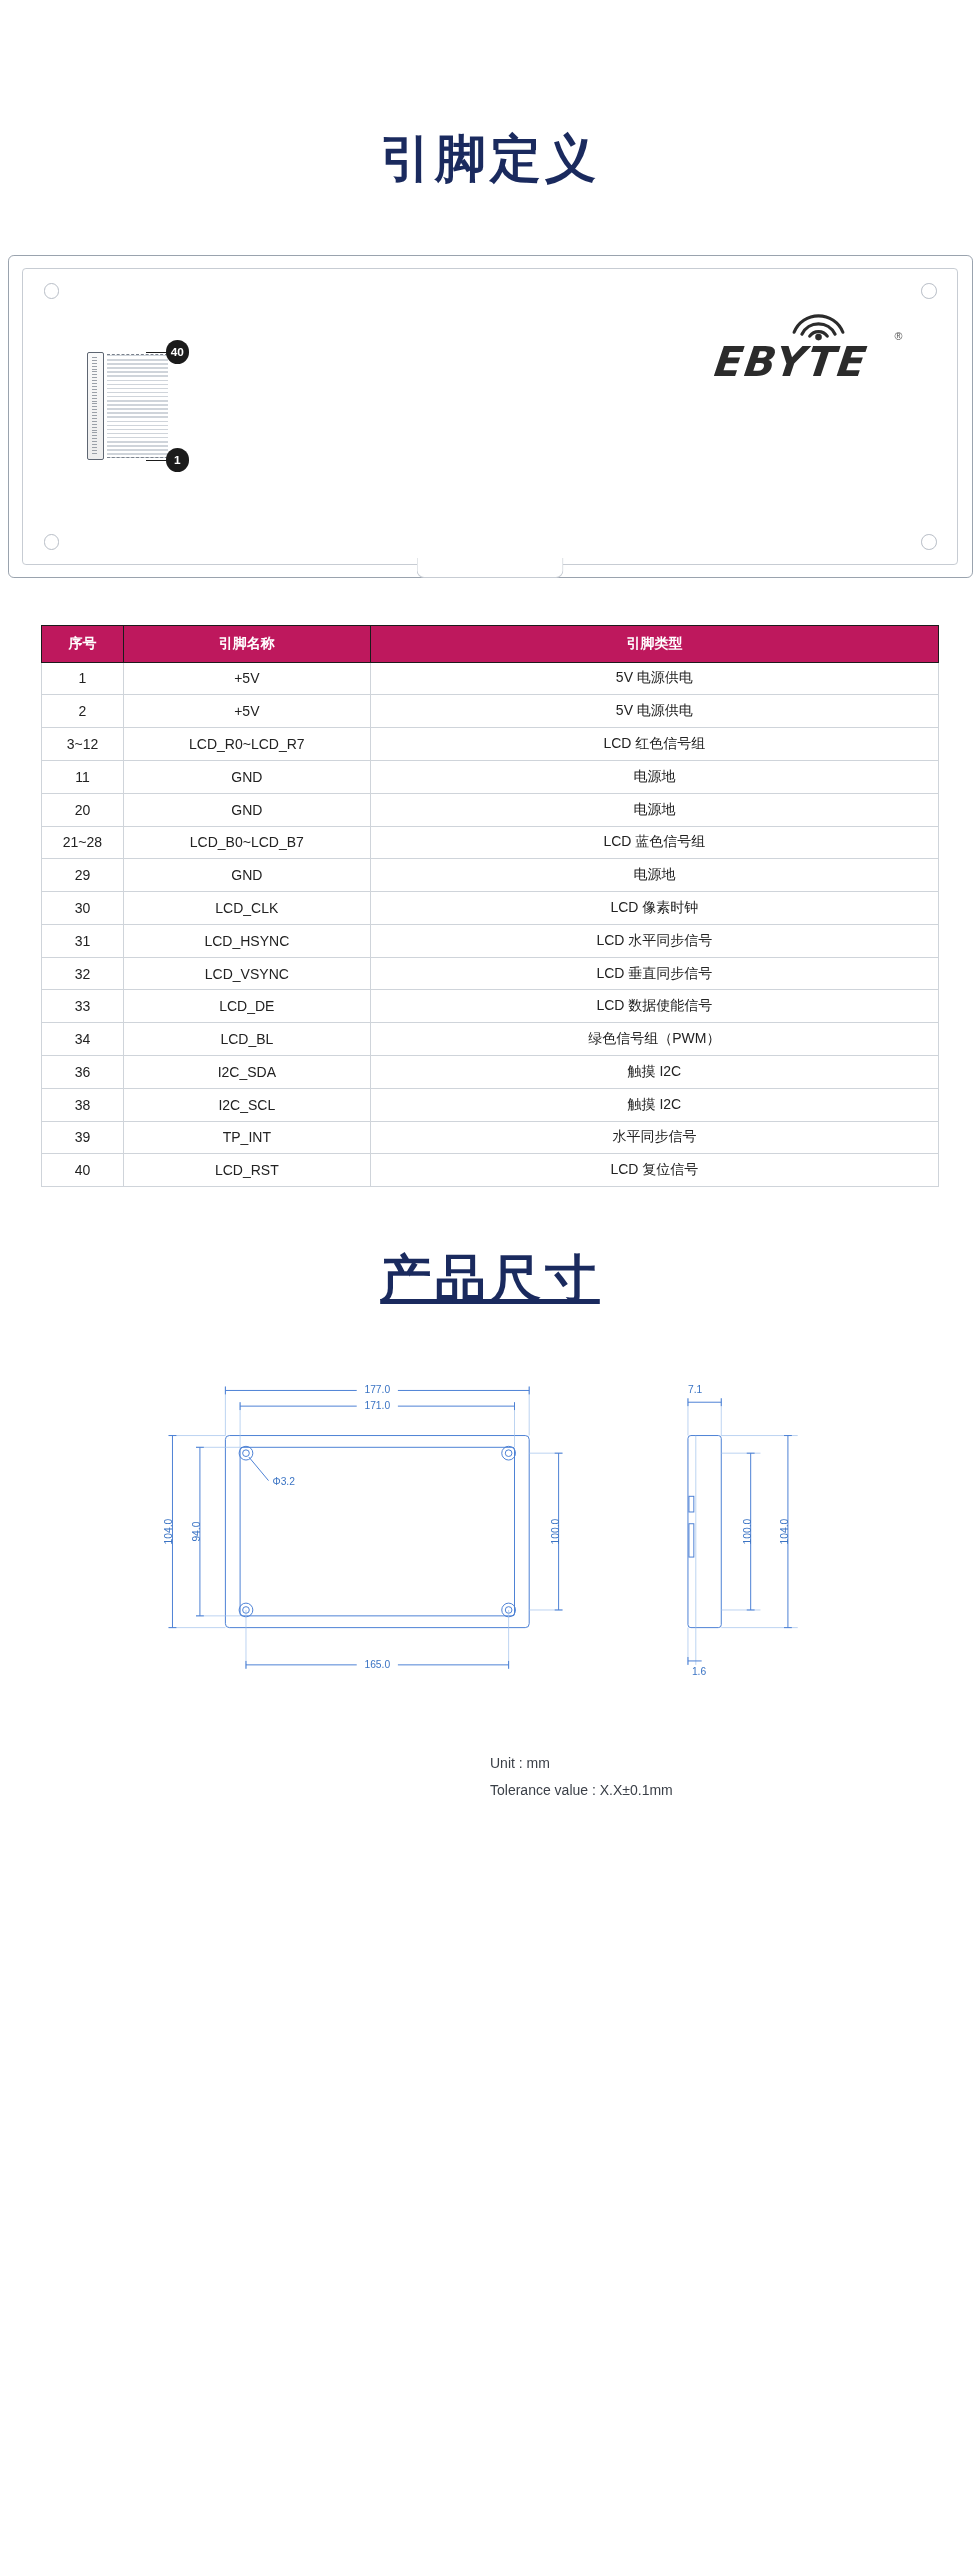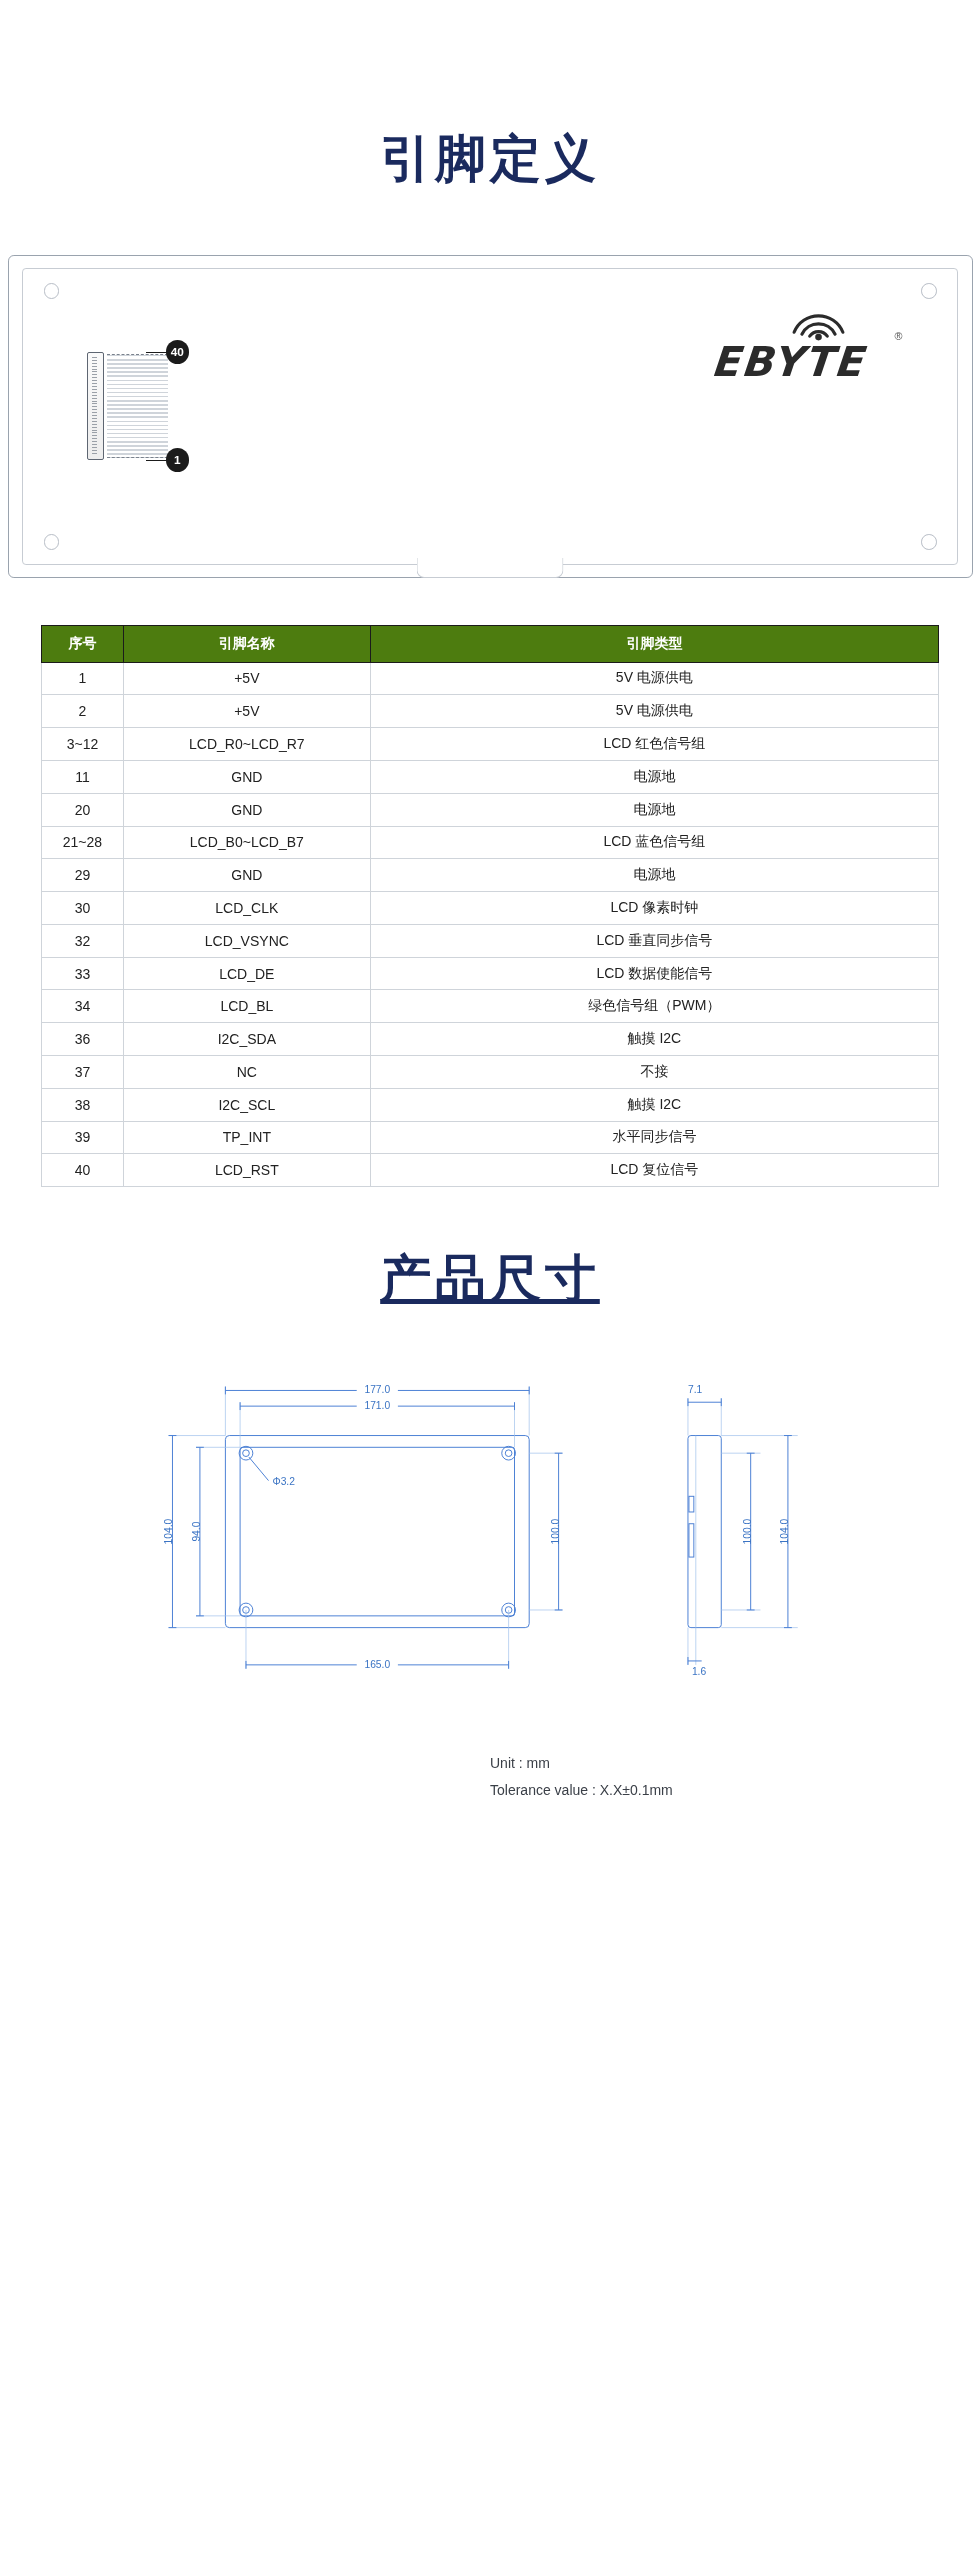--- a/index.html
+++ b/index.html
@@ -159,7 +159,7 @@
     font-size: 14px;
   }
   table.pin-table th {
-    background: #4d7c0f;
+    background: #be185d;
     color: #ffffff;
     font-weight: bold;
     padding: 8.8px 3.9px;

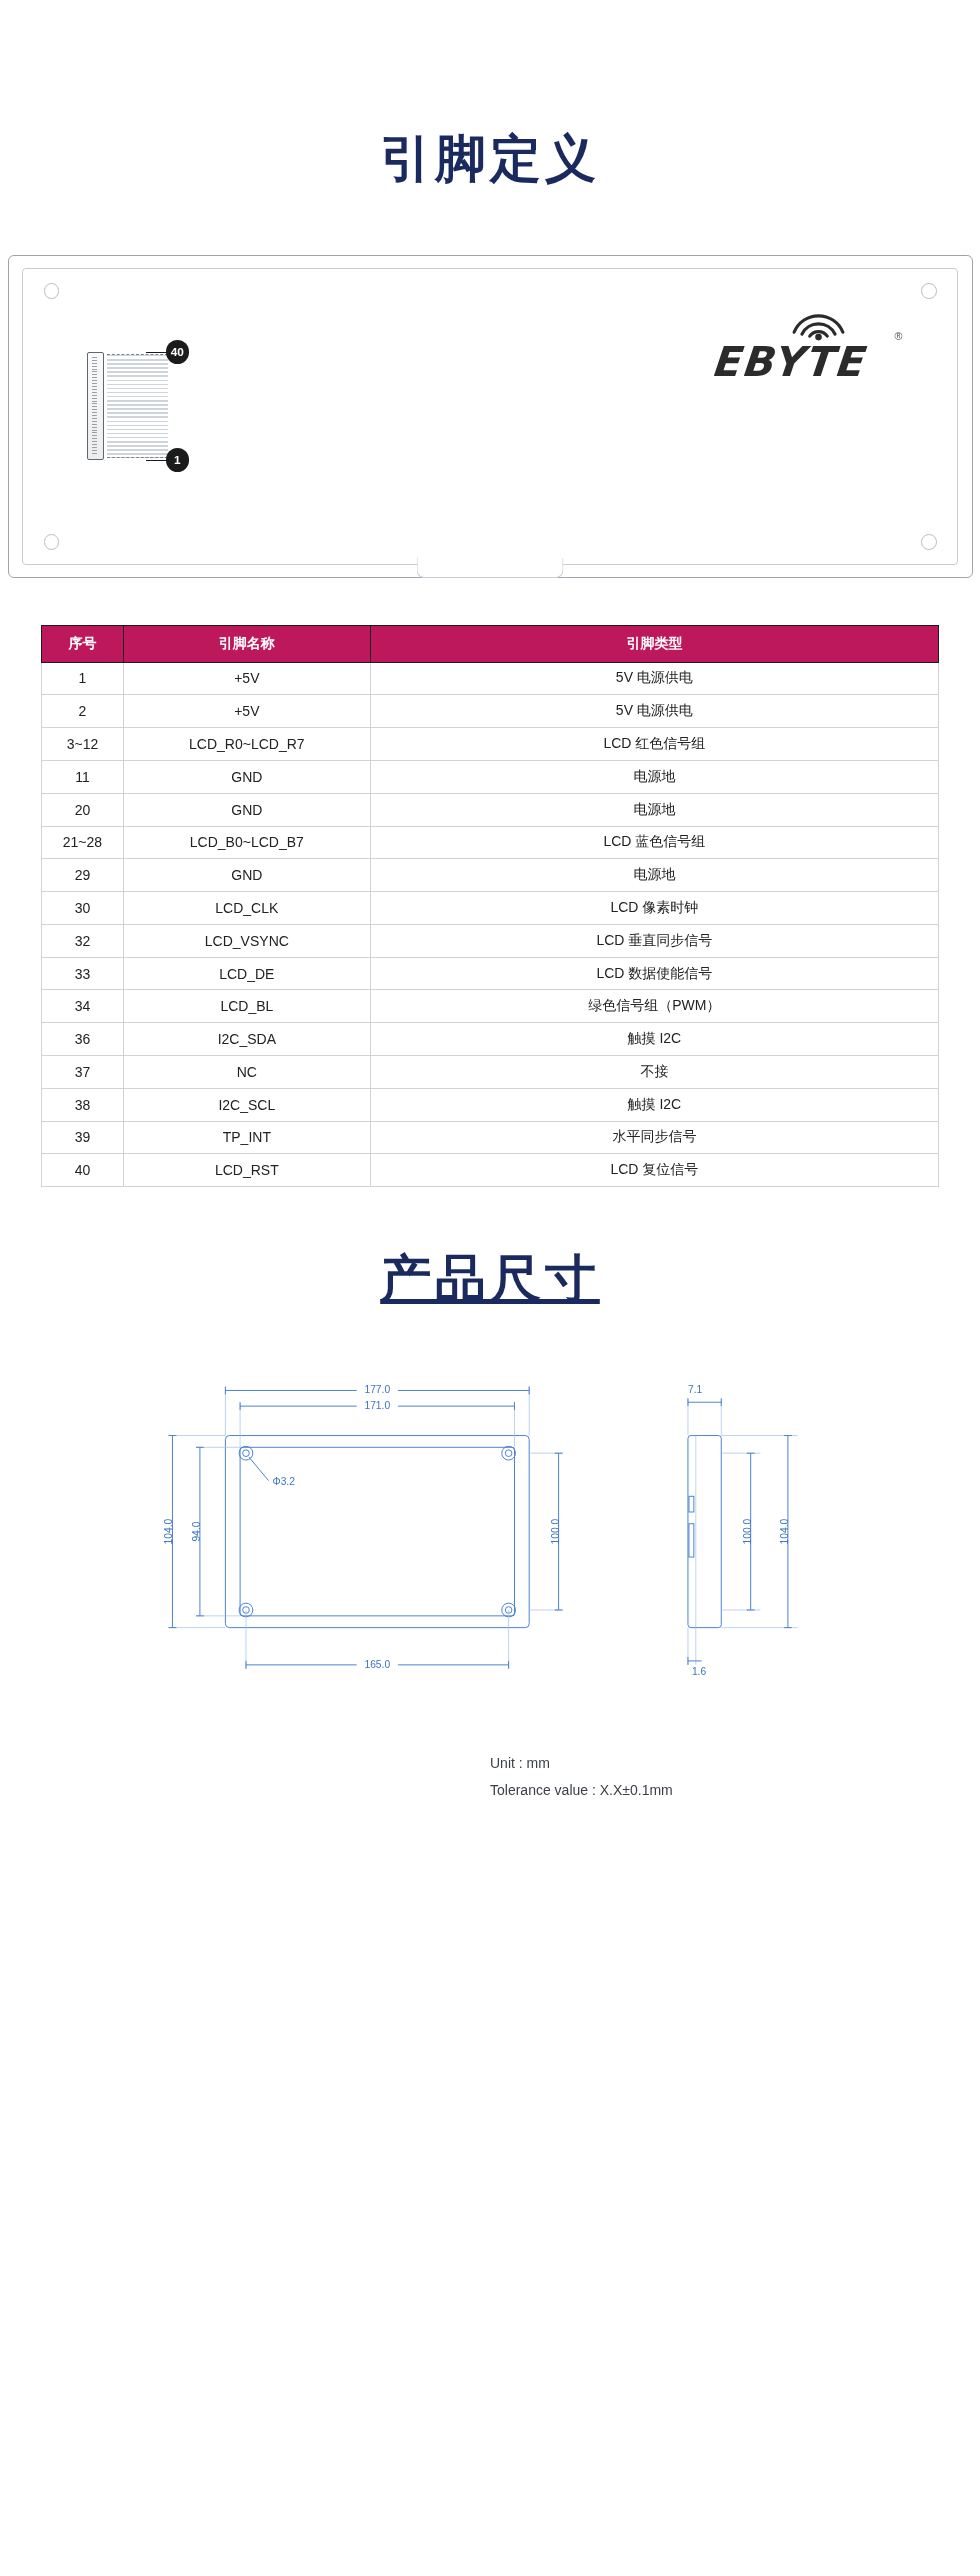--- a/index.html
+++ b/index.html
@@ -296,6 +296,11 @@
           <td>LCD 像素时钟</td>
         </tr>
         <tr>
+          <td>31</td>
+          <td>LCD_HSYNC</td>
+          <td>LCD 水平同步信号</td>
+        </tr>
+        <tr>
           <td>32</td>
           <td>LCD_VSYNC</td>
           <td>LCD 垂直同步信号</td>

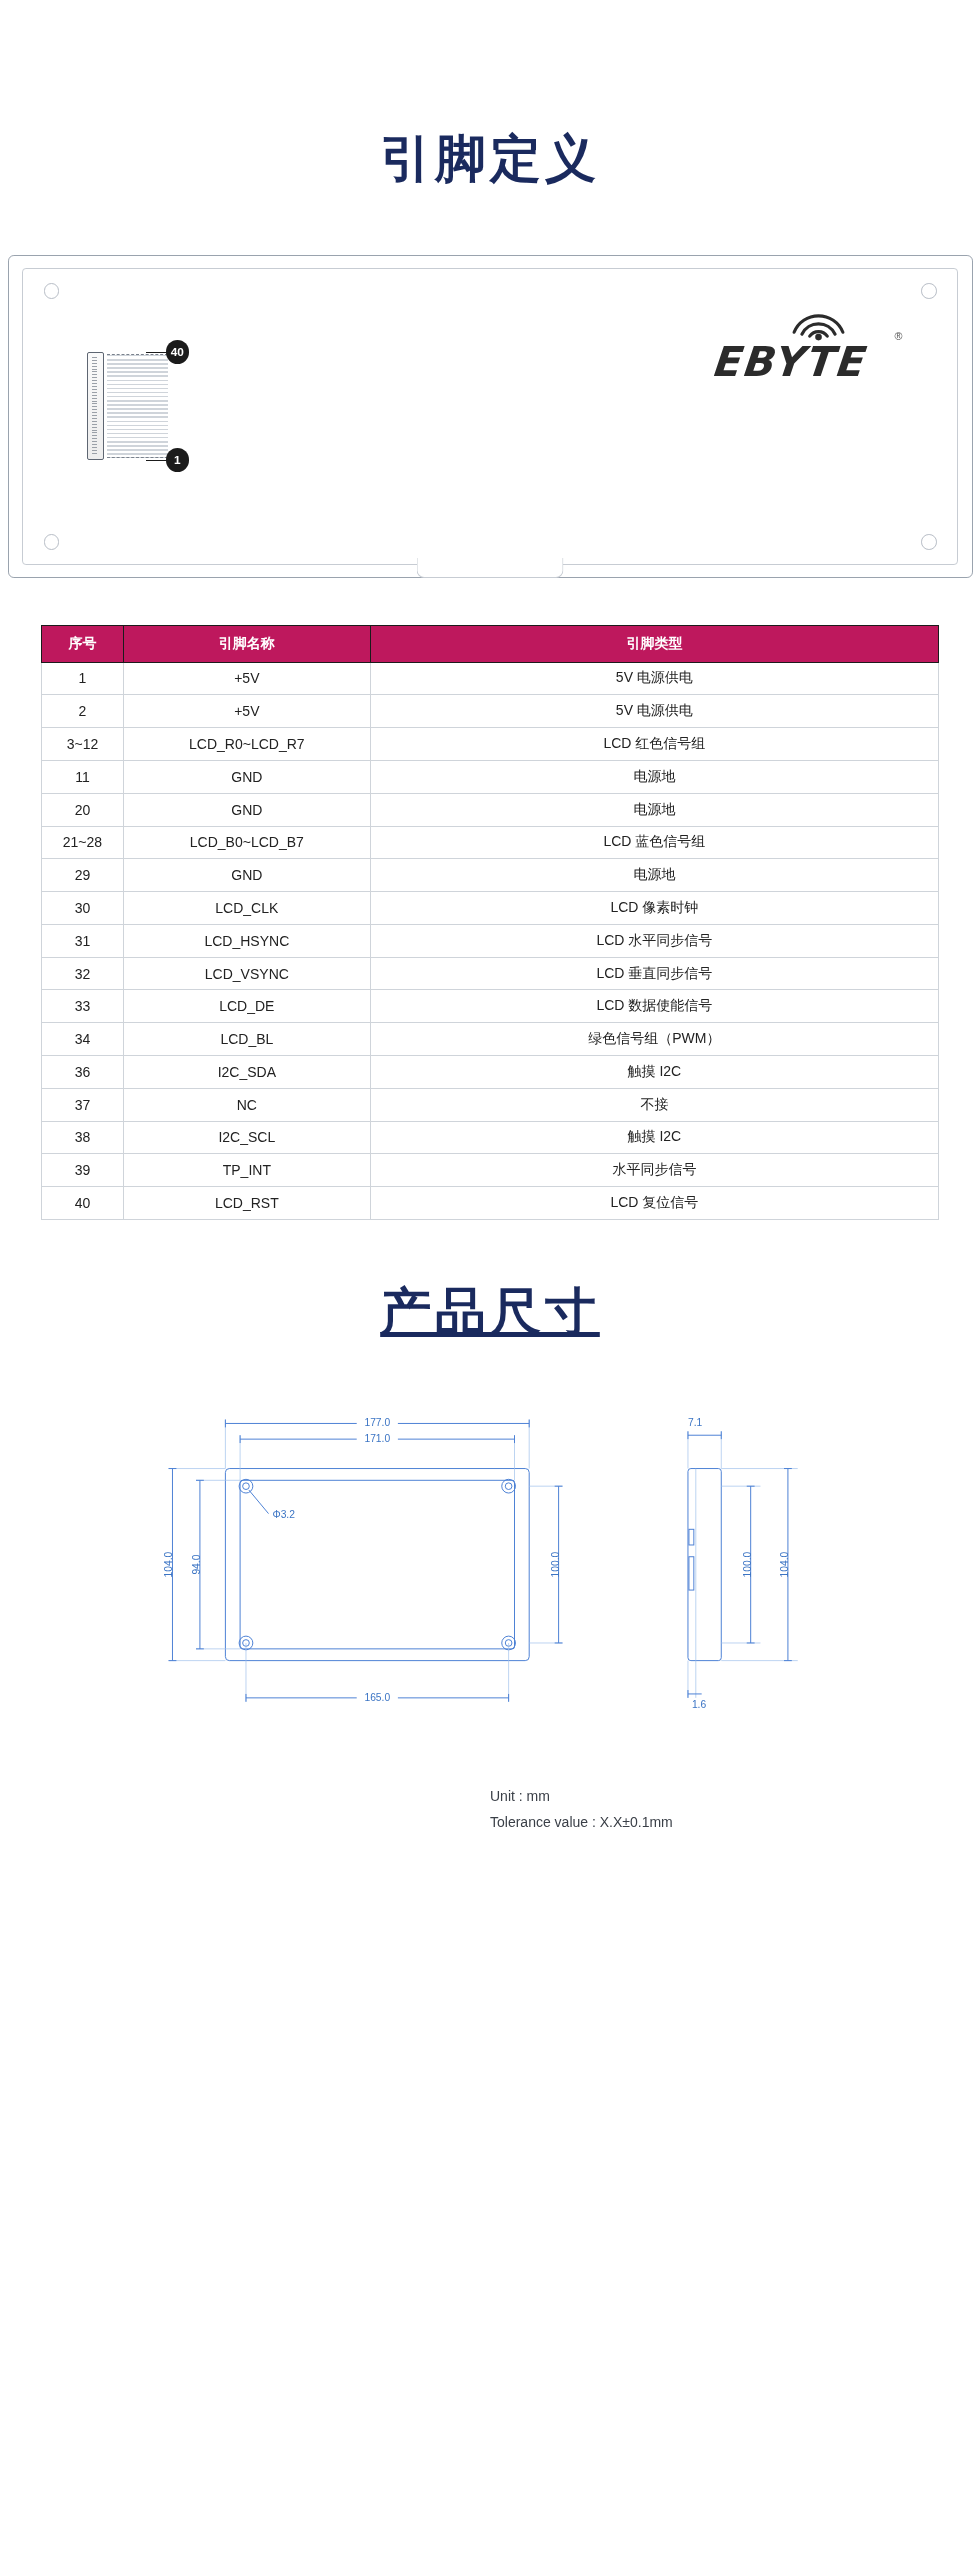--- a/index.html
+++ b/index.html
@@ -321,11 +321,6 @@
           <td>触摸 I2C</td>
         </tr>
         <tr>
-          <td>37</td>
-          <td>NC</td>
-          <td>不接</td>
-        </tr>
-        <tr>
           <td>38</td>
           <td>I2C_SCL</td>
           <td>触摸 I2C</td>

